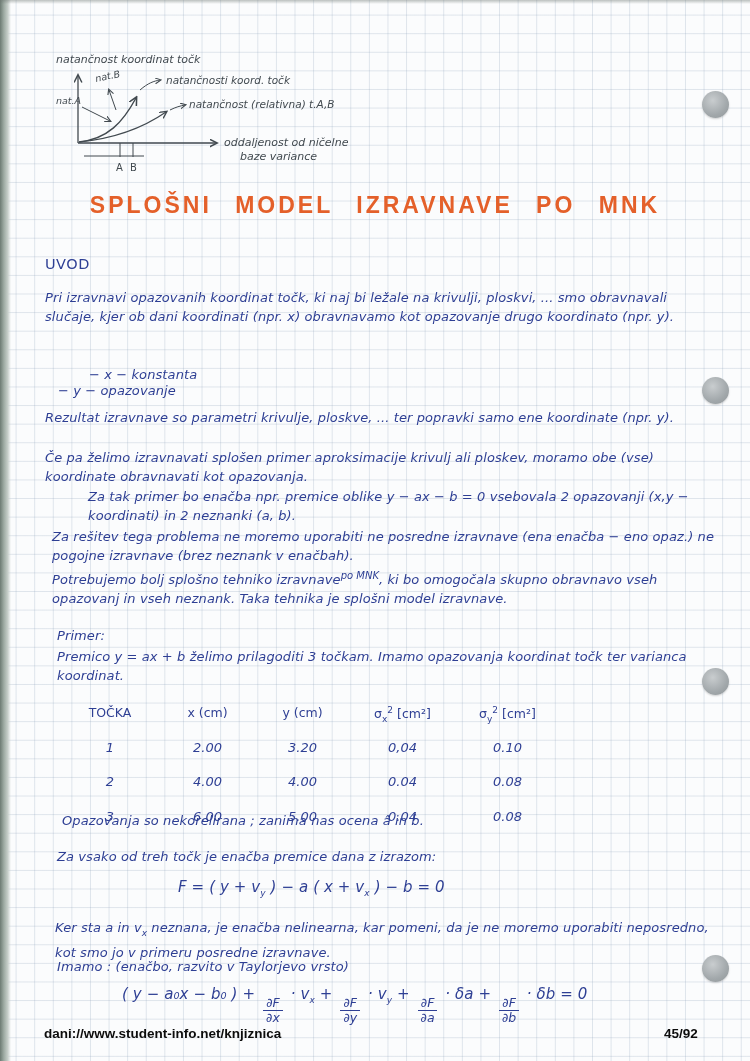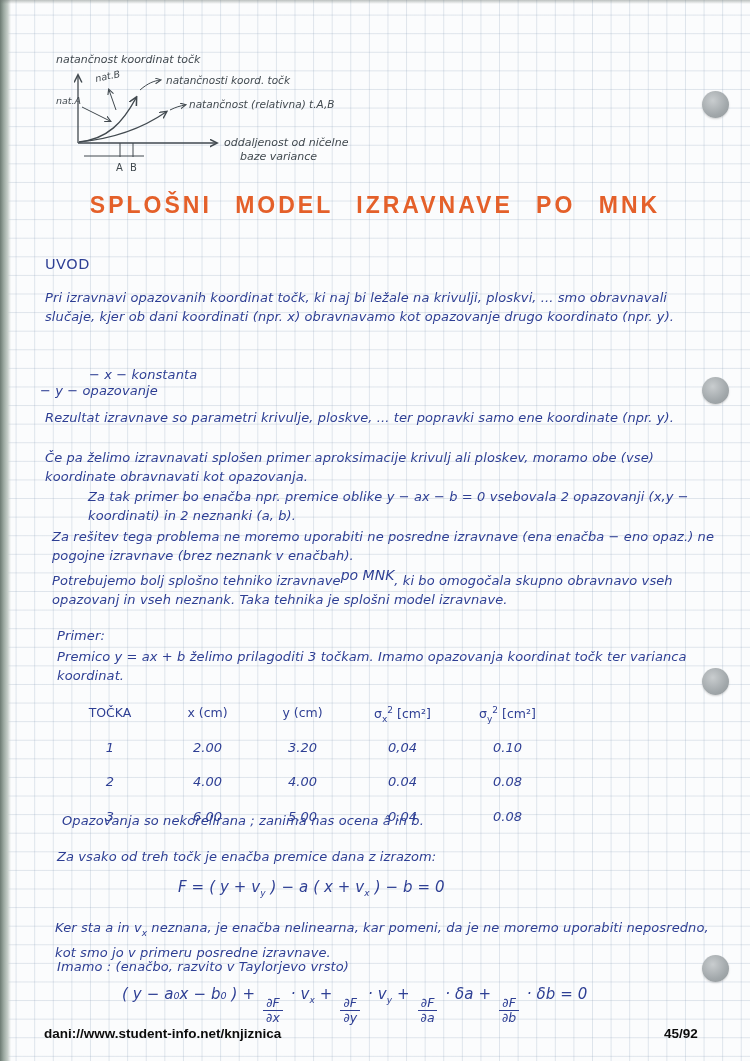--- a/index.html
+++ b/index.html
@@ -96,7 +96,7 @@
 <div class="hw" style="left:45px;top:288px;width:670px;">Pri izravnavi opazovanih koordinat točk, ki naj bi ležale na krivulji, ploskvi, ... smo obravnavali slučaje, kjer ob dani koordinati (npr. x) obravnavamo kot opazovanje drugo koordinato (npr. y).</div>
 
 <div class="hw" style="left:58px;top:365px;margin-left:31px;">− x − konstanta</div>
-<div class="hw" style="left:40px;top:381px;">− y − opazovanje</div>
+<div class="hw" style="left:58px;top:381px;">− y − opazovanje</div>
 
 <div class="hw" style="left:45px;top:408px;width:680px;">Rezultat izravnave so parametri krivulje, ploskve, ... ter popravki samo ene koordinate (npr. y).</div>
 <div class="hw" style="left:45px;top:448px;width:680px;">Če pa želimo izravnavati splošen primer aproksimacije krivulj ali ploskev, moramo obe (vse) koordinate obravnavati kot opazovanja.</div>

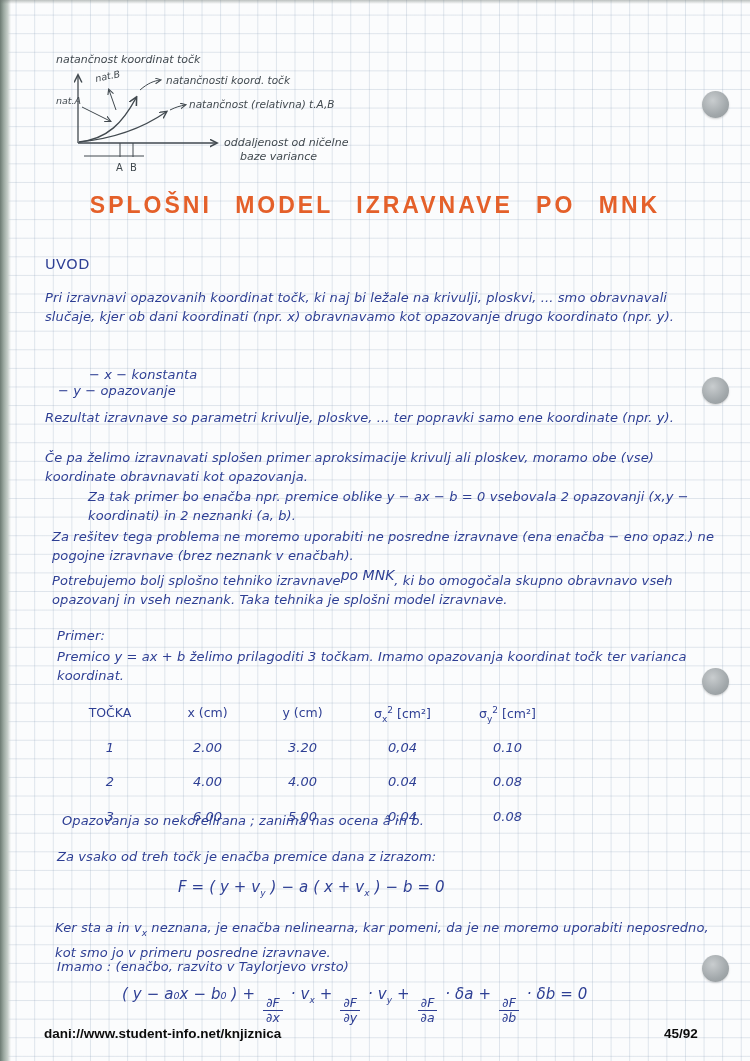--- a/index.html
+++ b/index.html
@@ -30,7 +30,7 @@
       vertical-align:-8px;font-size:12.5px;line-height:1.1;margin:0 3px;}
   .frac .num{border-bottom:1.3px solid currentColor;padding:0 3px;}
   sub{font-size:9px;} sup{font-size:9px;}
-  .note-sup{font-size:14px;letter-spacing:0;}
+  .note-sup{font-size:10px;letter-spacing:0;}
   
   .ntable{position:absolute;left:60px;top:705px;display:grid;
       grid-template-columns:100px 95px 95px 105px 105px;row-gap:15px;color:#2e3f94;

